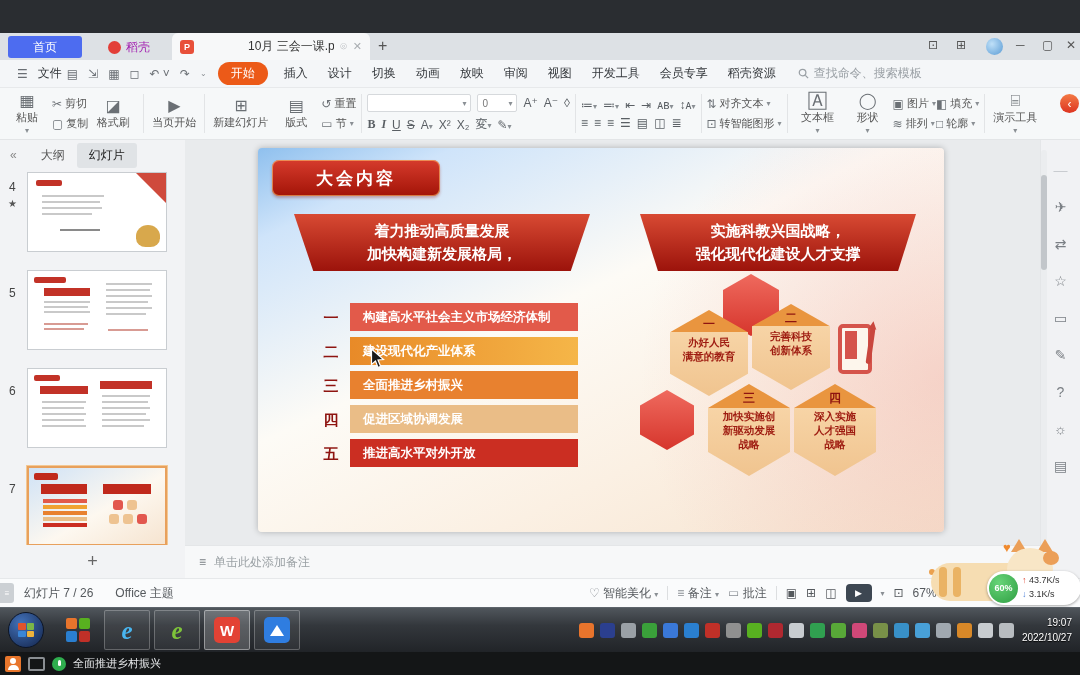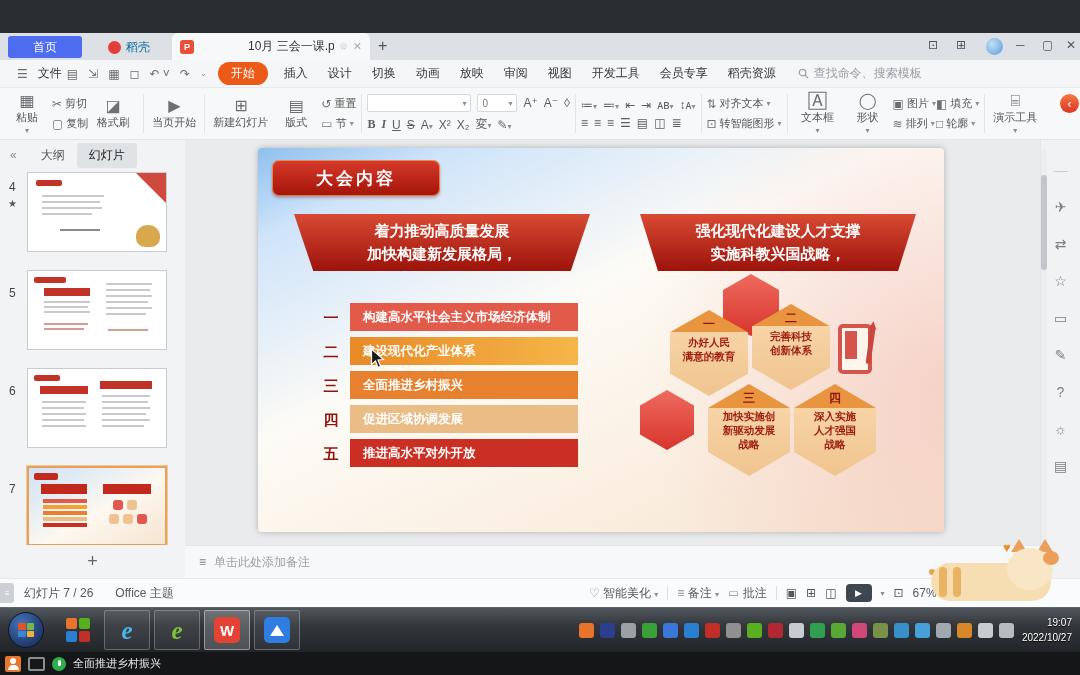--- a/index.html
+++ b/index.html
@@ -10,7 +10,7 @@
   
   .tabbar{position:absolute;left:0;top:33px;width:1080px;height:27px;background:#dde1e5;}
   .tab-home{position:absolute;left:8px;top:3px;width:74px;height:22px;background:#4d6cf0;border-radius:3px;color:#fff;font-size:12px;display:flex;align-items:center;justify-content:center;}
-  .tab-docer{position:absolute;left:88px;top:3px;width:82px;height:22px;display:flex;align-items:center;justify-content:center;gap:5px;font-size:12px;color:#0369a1;}
+  .tab-docer{position:absolute;left:88px;top:3px;width:82px;height:22px;display:flex;align-items:center;justify-content:center;gap:5px;font-size:12px;color:#a21caf;}
   .docer-dot{width:13px;height:13px;border-radius:50%;background:#e33e38;}
   .tab-doc{position:absolute;left:172px;top:0;width:198px;height:27px;background:#f7f8f9;border-radius:6px 6px 0 0;display:flex;align-items:center;gap:6px;padding:0 8px;font-size:12px;color:#333;box-sizing:border-box;}
   .pticon{width:14px;height:14px;border-radius:3px;background:#e8503a;color:#fff;font-size:9px;font-weight:bold;display:flex;align-items:center;justify-content:center;flex:none;}

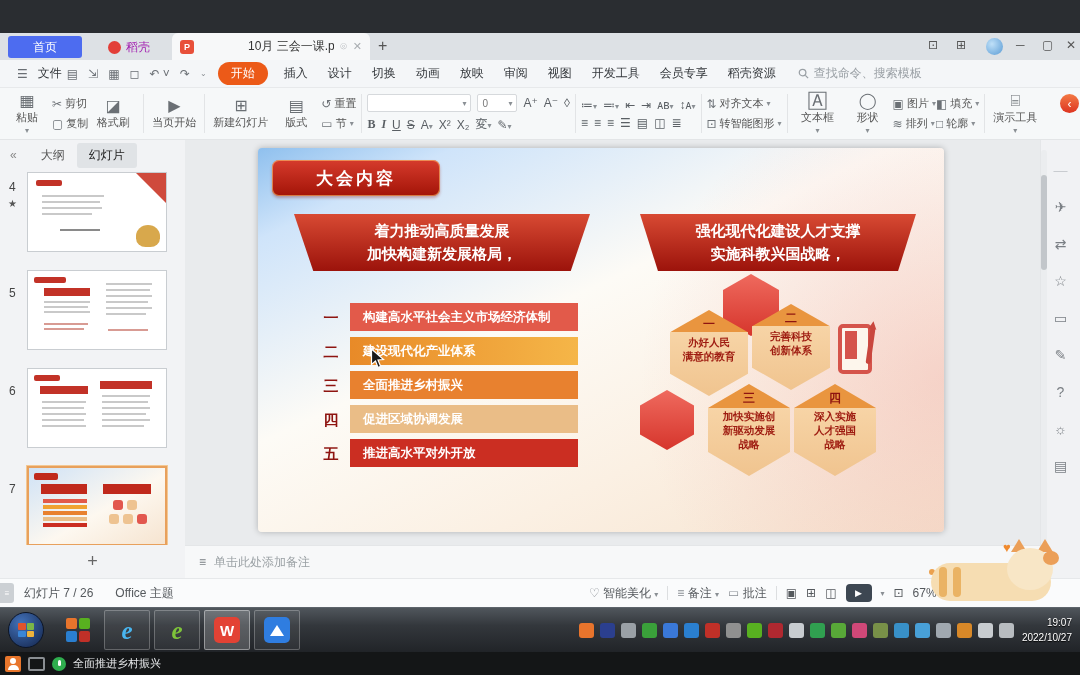--- a/index.html
+++ b/index.html
@@ -442,8 +442,8 @@
       </div>
 
     <div class="banner banner-r">
+      <span>实施科教兴国战略，</span>
       <span>强化现代化建设人才支撑</span>
-      <span>实施科教兴国战略，</span>
     </div>
 
     <div class="hexdeco" style="left:465px;top:126px;width:56px;height:62px;"></div>

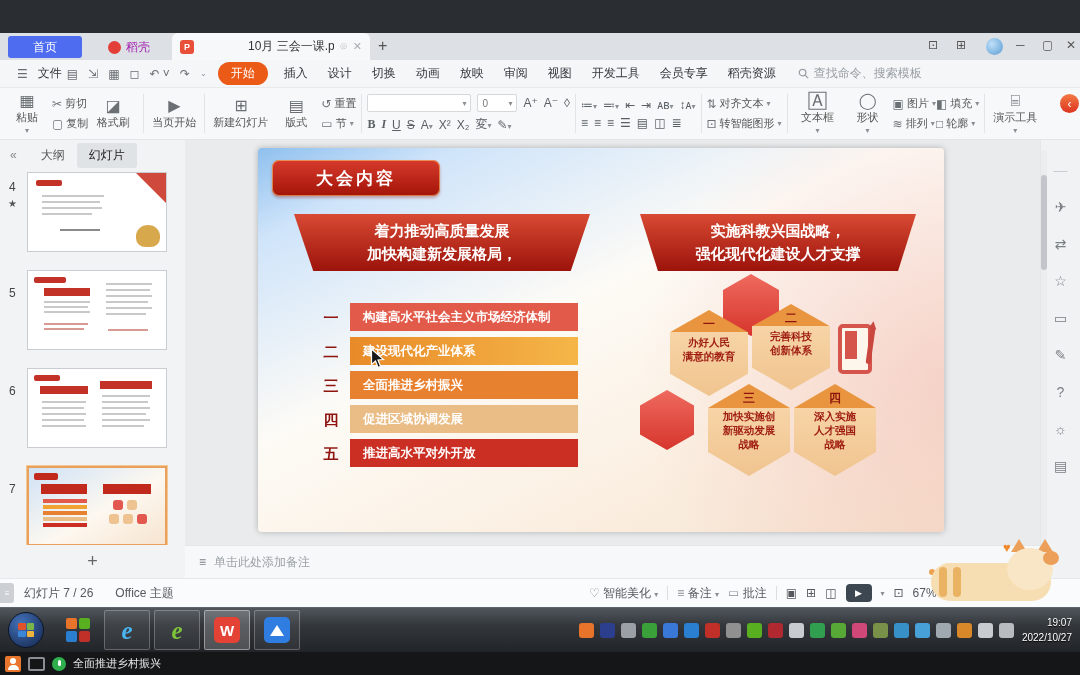--- a/index.html
+++ b/index.html
@@ -532,6 +532,15 @@
     <span class="catear" style="left:112px;top:-4px;"></span>
     <div class="cathead"></div>
     <div class="abs" style="left:118px;top:8px;width:16px;height:14px;border-radius:50%;background:#eb9f58;"></div>
+    <div class="badge">
+      <div class="gcirc">
+          <span>60%</span>
+        </div>
+      <div class="speeds">
+        <div><span class="up-ar">↑</span> <span>43.7K/s</span></div>
+        <div><span class="dn-ar">↓</span> <span>3.1K/s</span></div>
+      </div>
+    </div>
   </div>
 
   <div class="taskbar">

